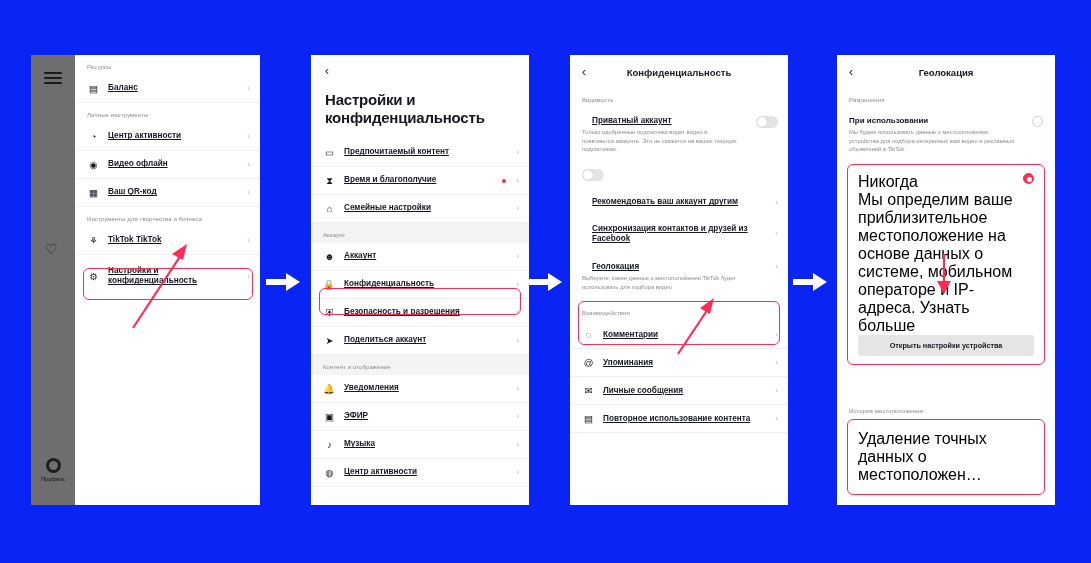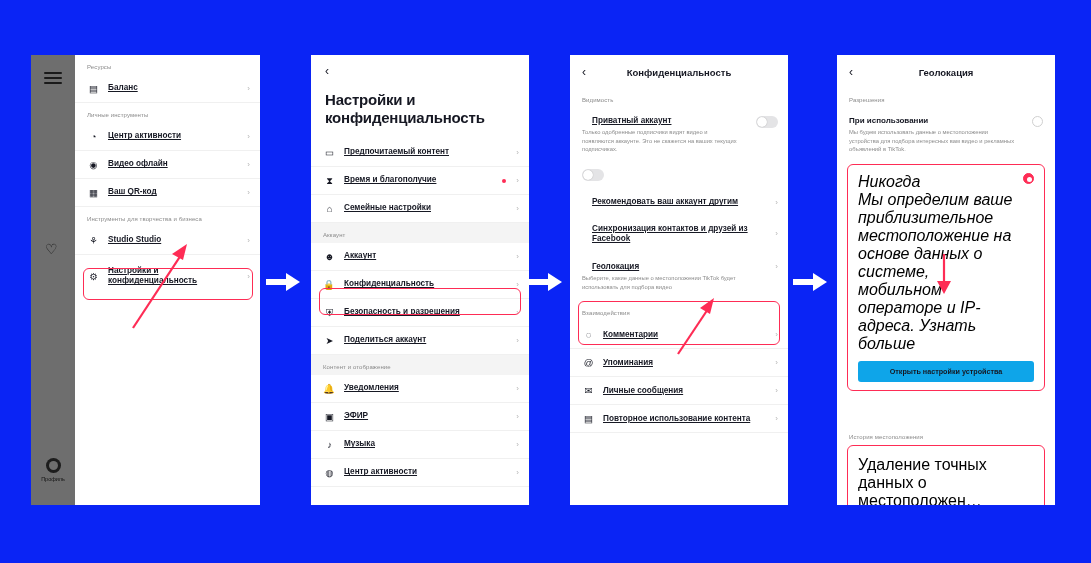--- a/index.html
+++ b/index.html
@@ -386,7 +386,7 @@
     </div>
 
     <div class="p4-block">
-      <div style="display:flex; align-items:flex-start; gap:8px;font-style:italic;">
+      <div style="display:flex; align-items:flex-start; gap:8px;">
         <div style="flex:1 1 auto;">
           <div class="ttl">Никогда</div>
           <div class="dsc">Мы определим ваше приблизительное местоположение на основе данных о системе, мобильном операторе и IP-адреса. Узнать больше</div>

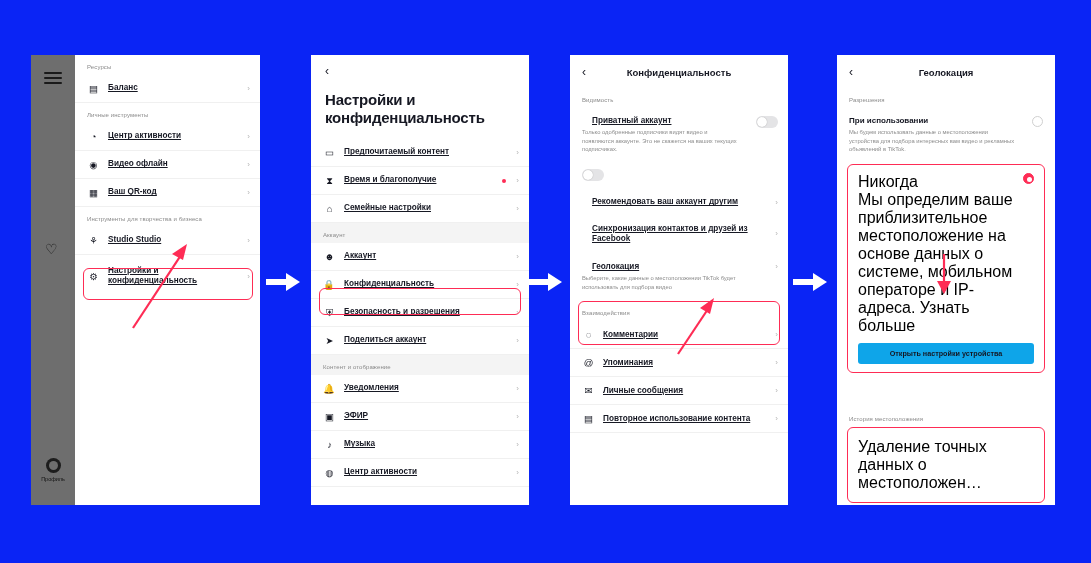--- a/index.html
+++ b/index.html
@@ -198,7 +198,7 @@
       <div class="sec-label">Инструменты для творчества и бизнеса</div>
       <div class="row">
         <span class="ic">⚘</span>
-        <span class="tx">Studio Studio</span>
+        <span class="tx">TikTok TikTok</span>
         <span class="chev">›</span>
       </div>
       <div class="row" style="margin-top:4px;">

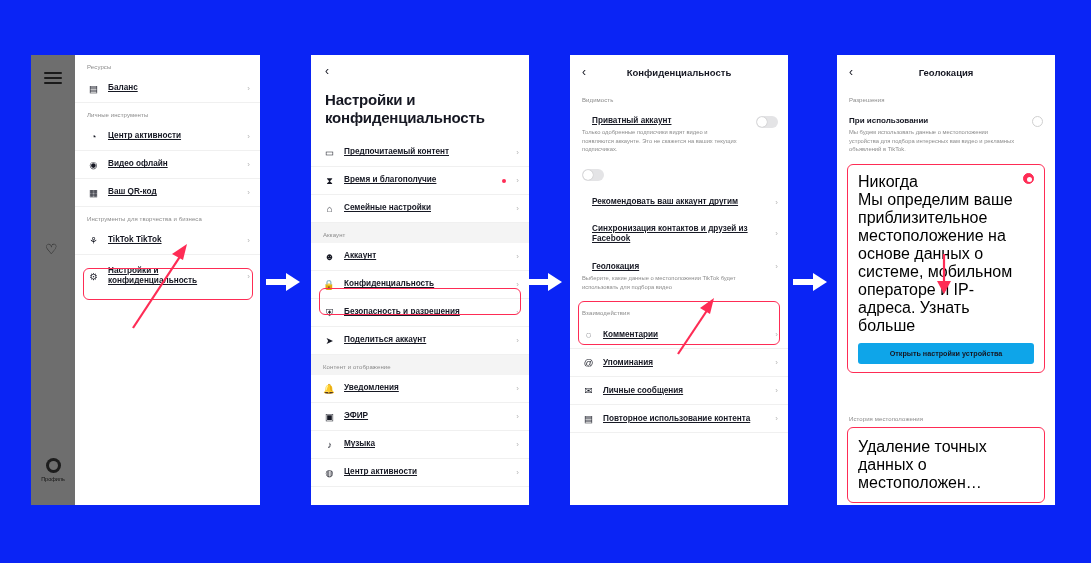--- a/index.html
+++ b/index.html
@@ -141,7 +141,7 @@
     content: ""; position: absolute; left: 3px; top: 3px; width: 5px; height: 5px; border-radius: 50%; background: #fff;
   }
   .btn-dark {
-    display: block; width: 100%; margin-top: 8px; background: #0ea5e9; color: #161823;
+    display: block; width: 100%; margin-top: 0; background: #e5e5e5; color: #161823;
     border: none; border-radius: 3px; padding: 6px 0; font-size: 7.2px; font-weight: 700;
     font-family: "Liberation Sans", sans-serif;
   }

